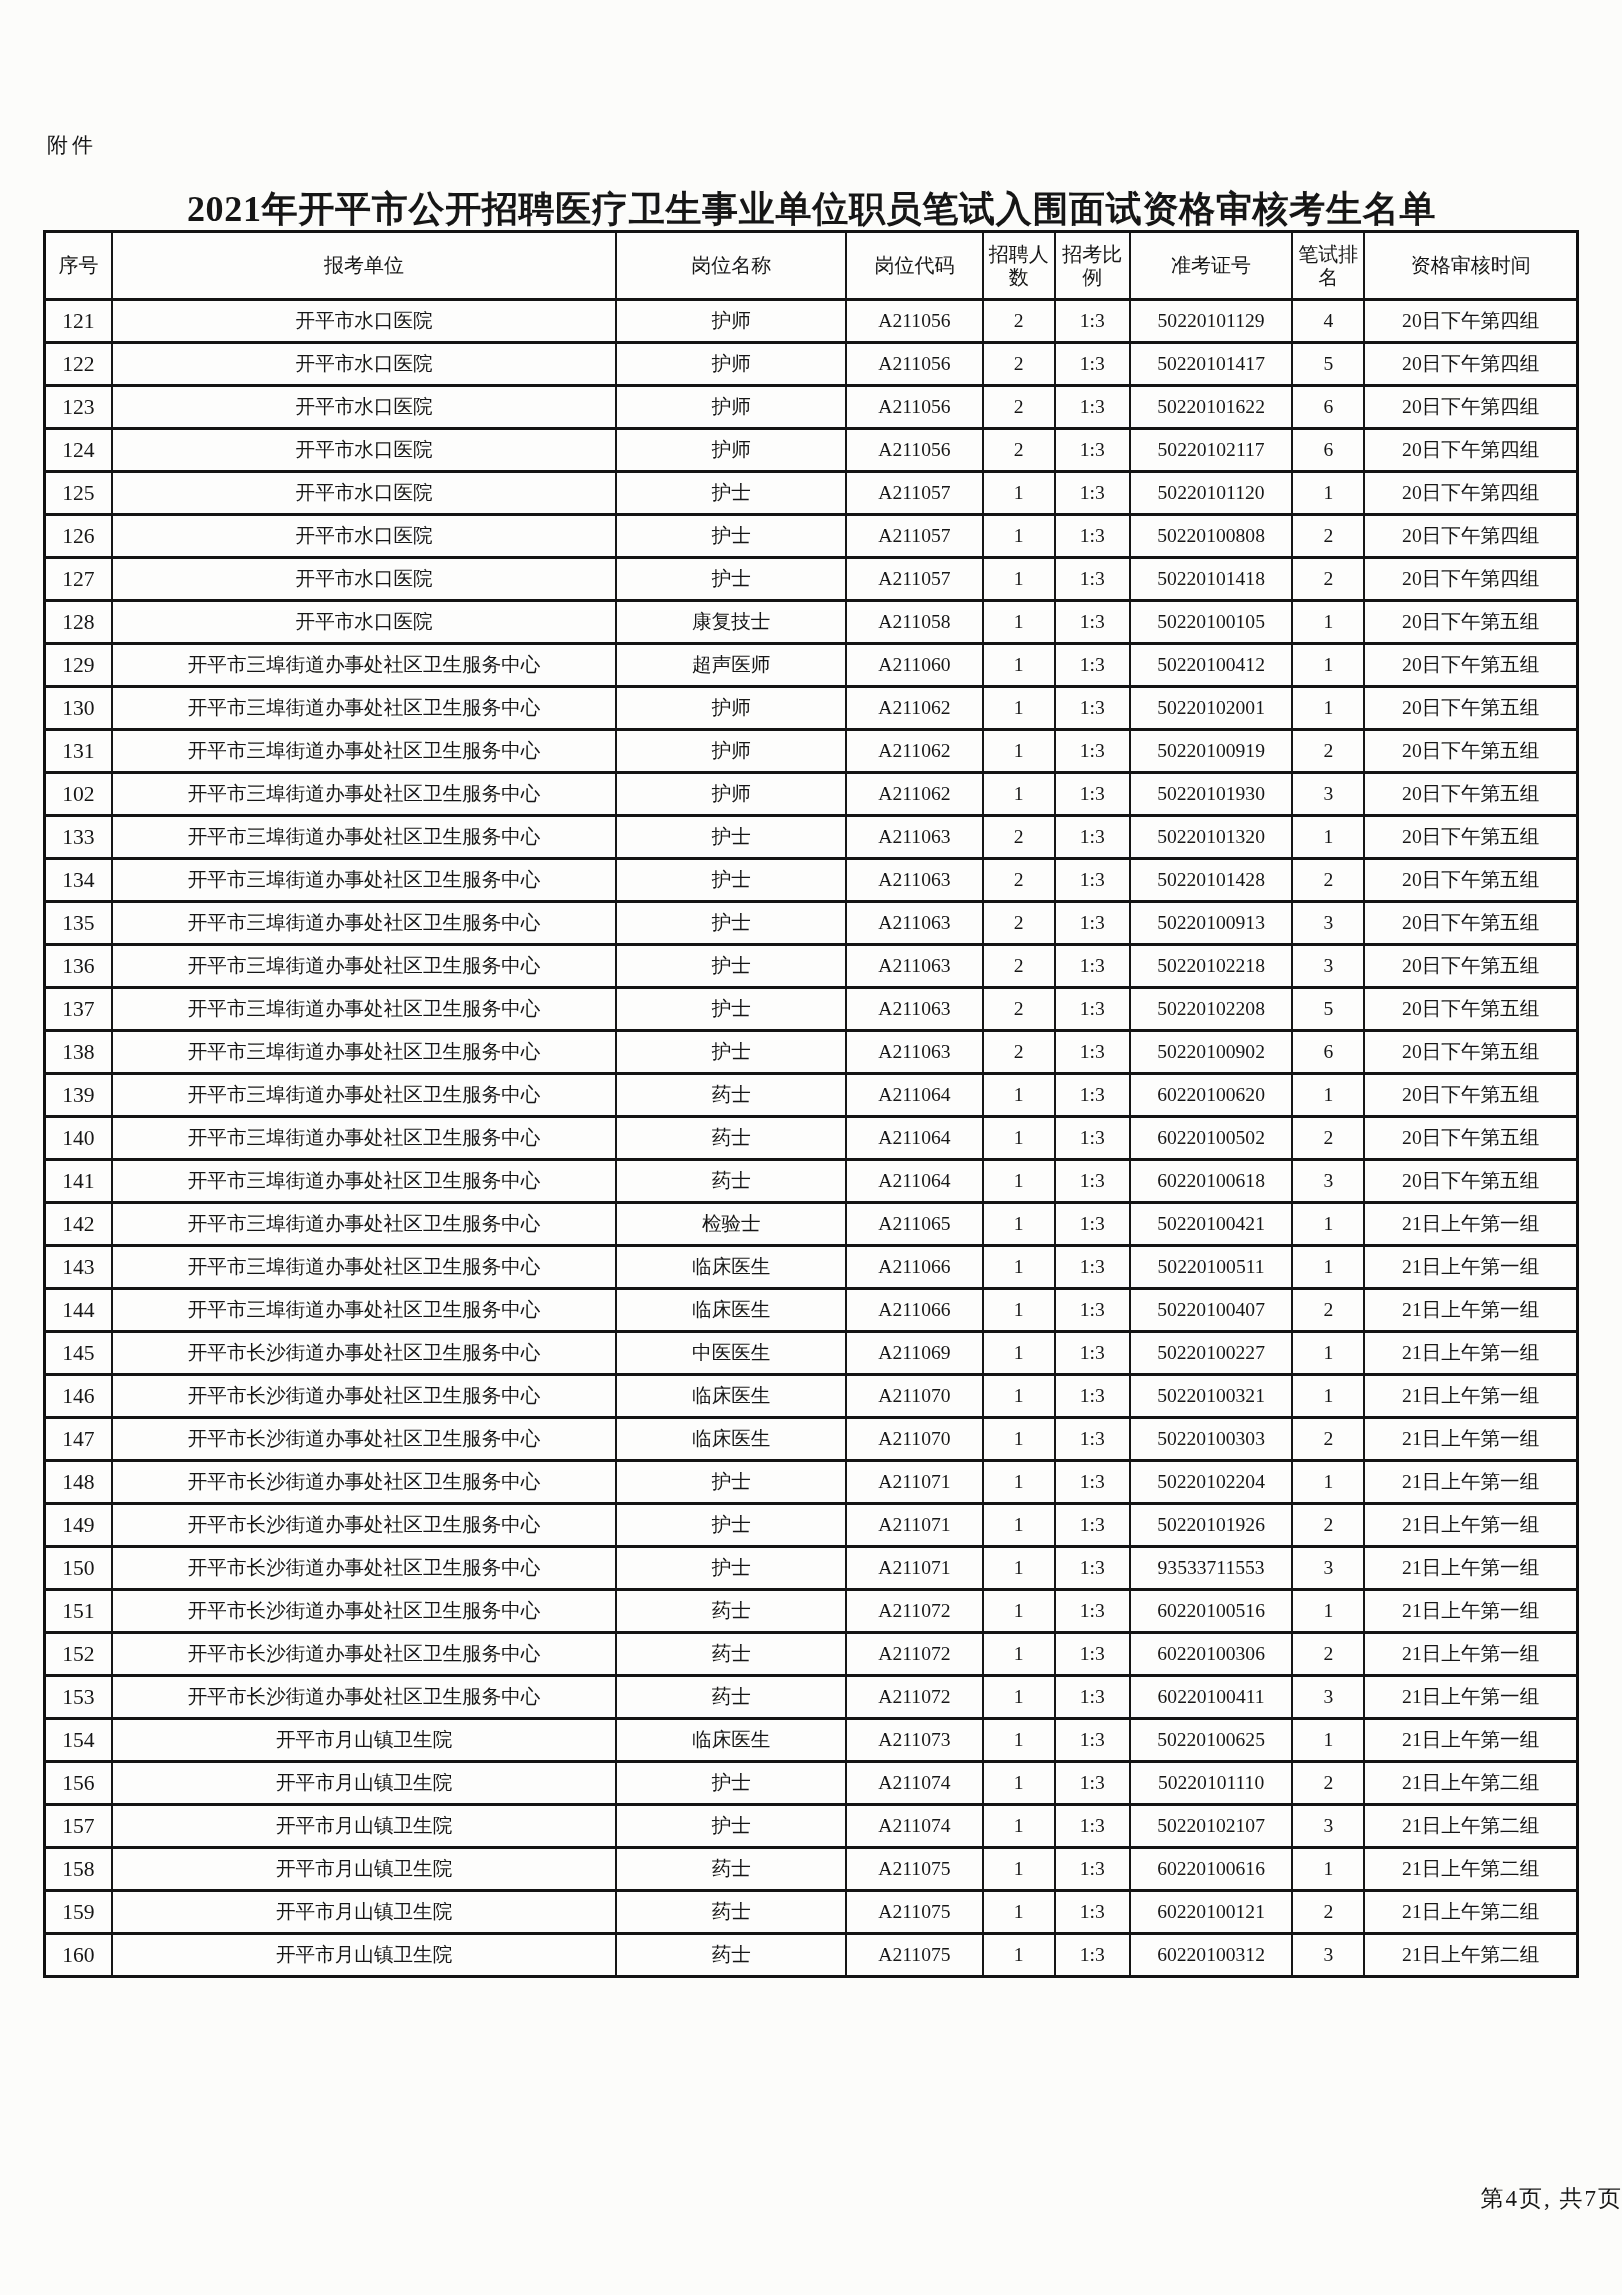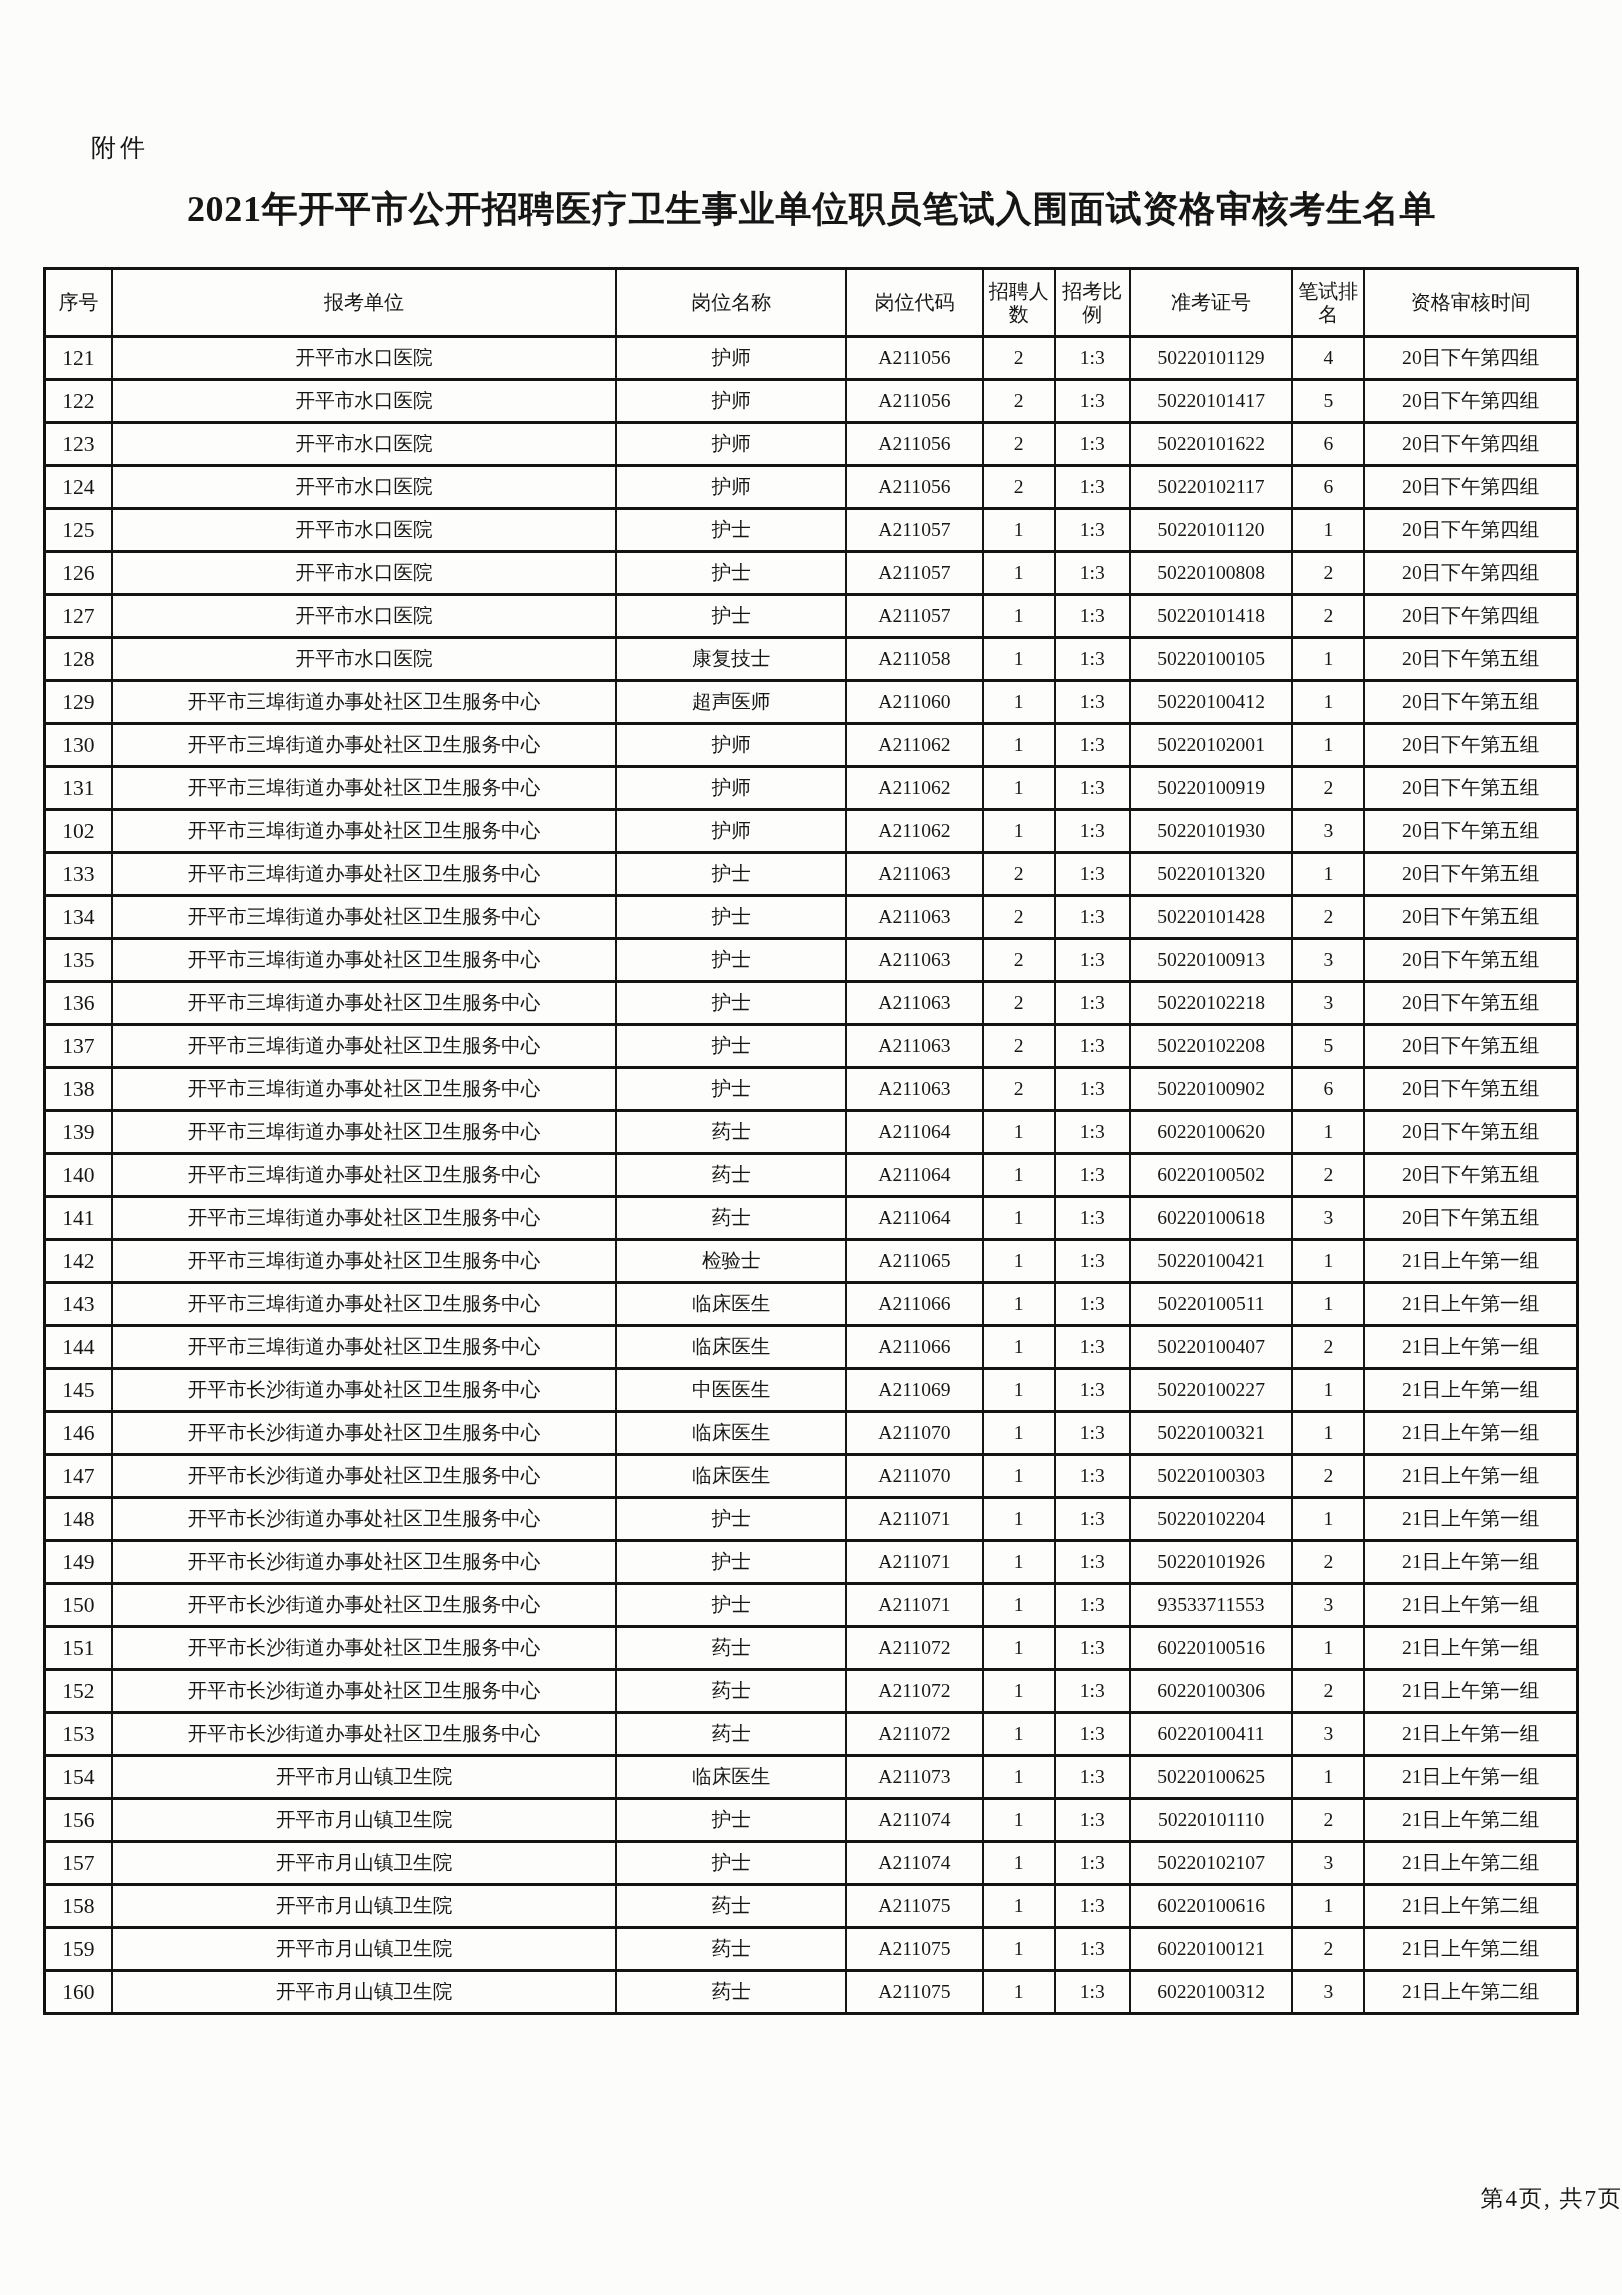--- a/index.html
+++ b/index.html
@@ -21,9 +21,8 @@
     position: absolute;
     left: 47px;
     top: 131px;
-    font-size: 25px;
+    font-size: 21px;
     letter-spacing: 3.9px;
-    margin-left: 44px;
   }
   .doc-title {
     position: absolute;

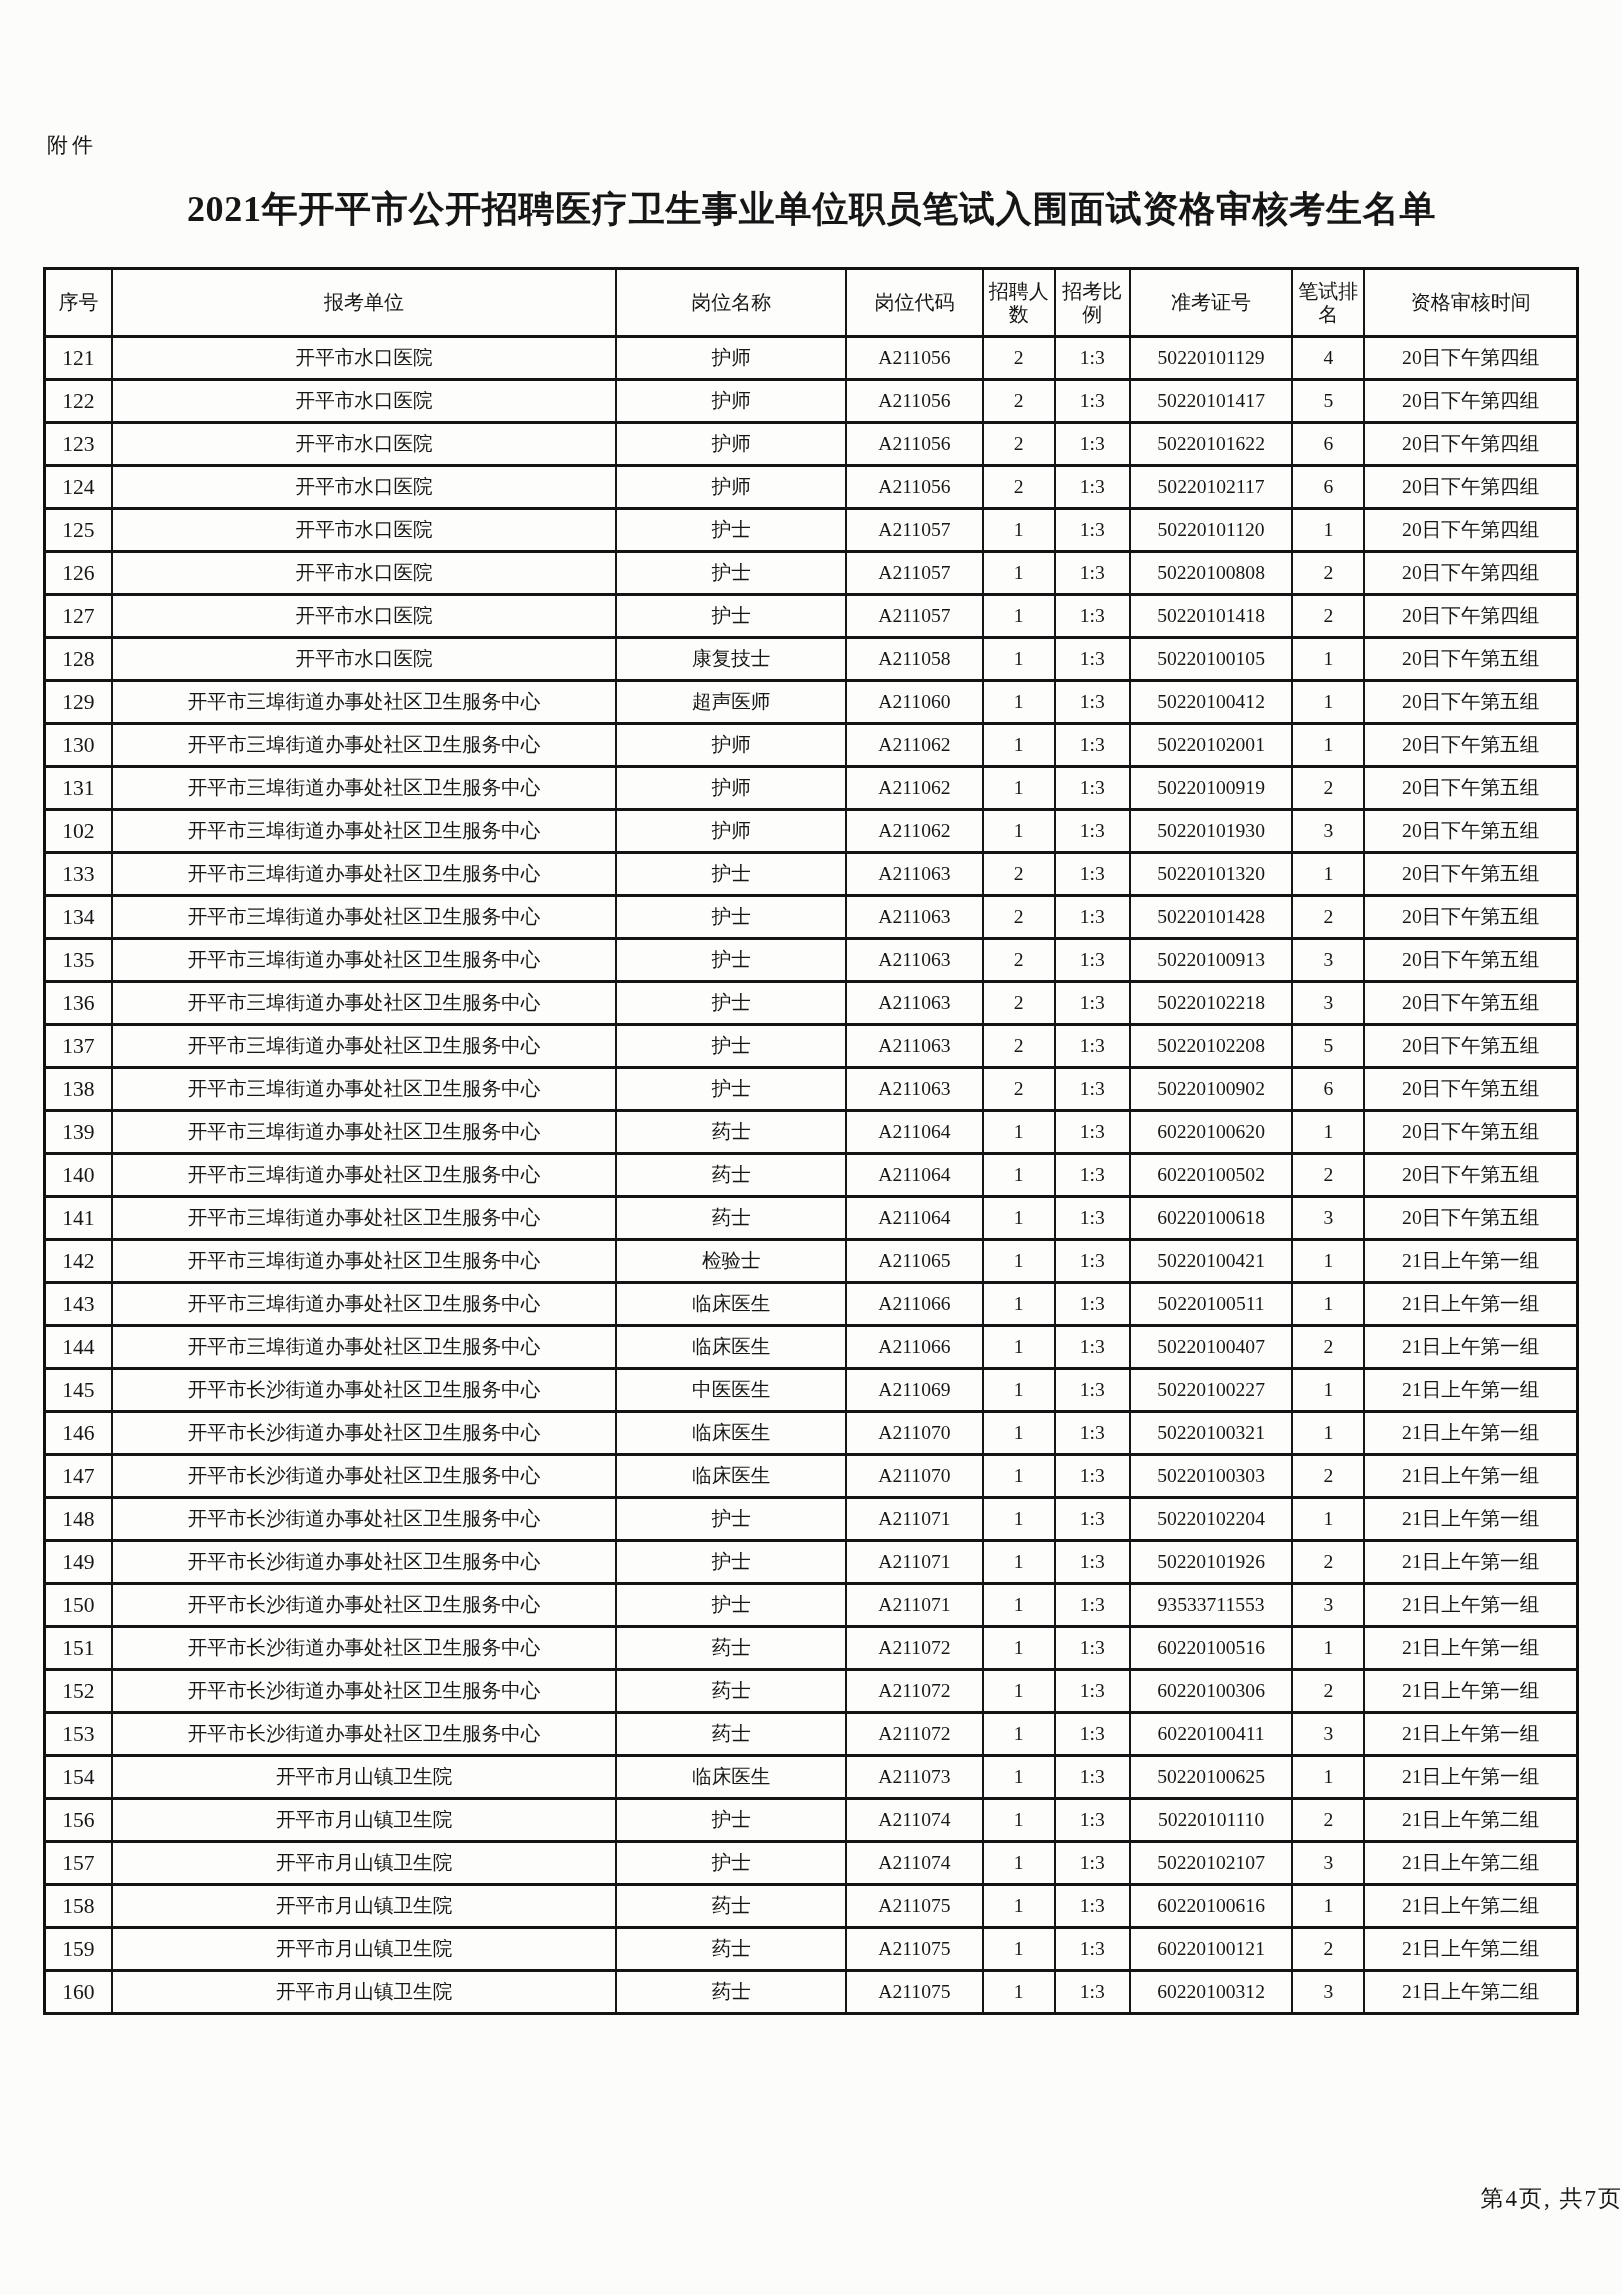--- a/index.html
+++ b/index.html
@@ -43,7 +43,6 @@
     border-collapse: collapse;
     table-layout: fixed;
     background: #fdfdfc;
-    margin-top: 37px;
   }
   table.roster th, table.roster td {
     border-left: 2px solid #161616;

